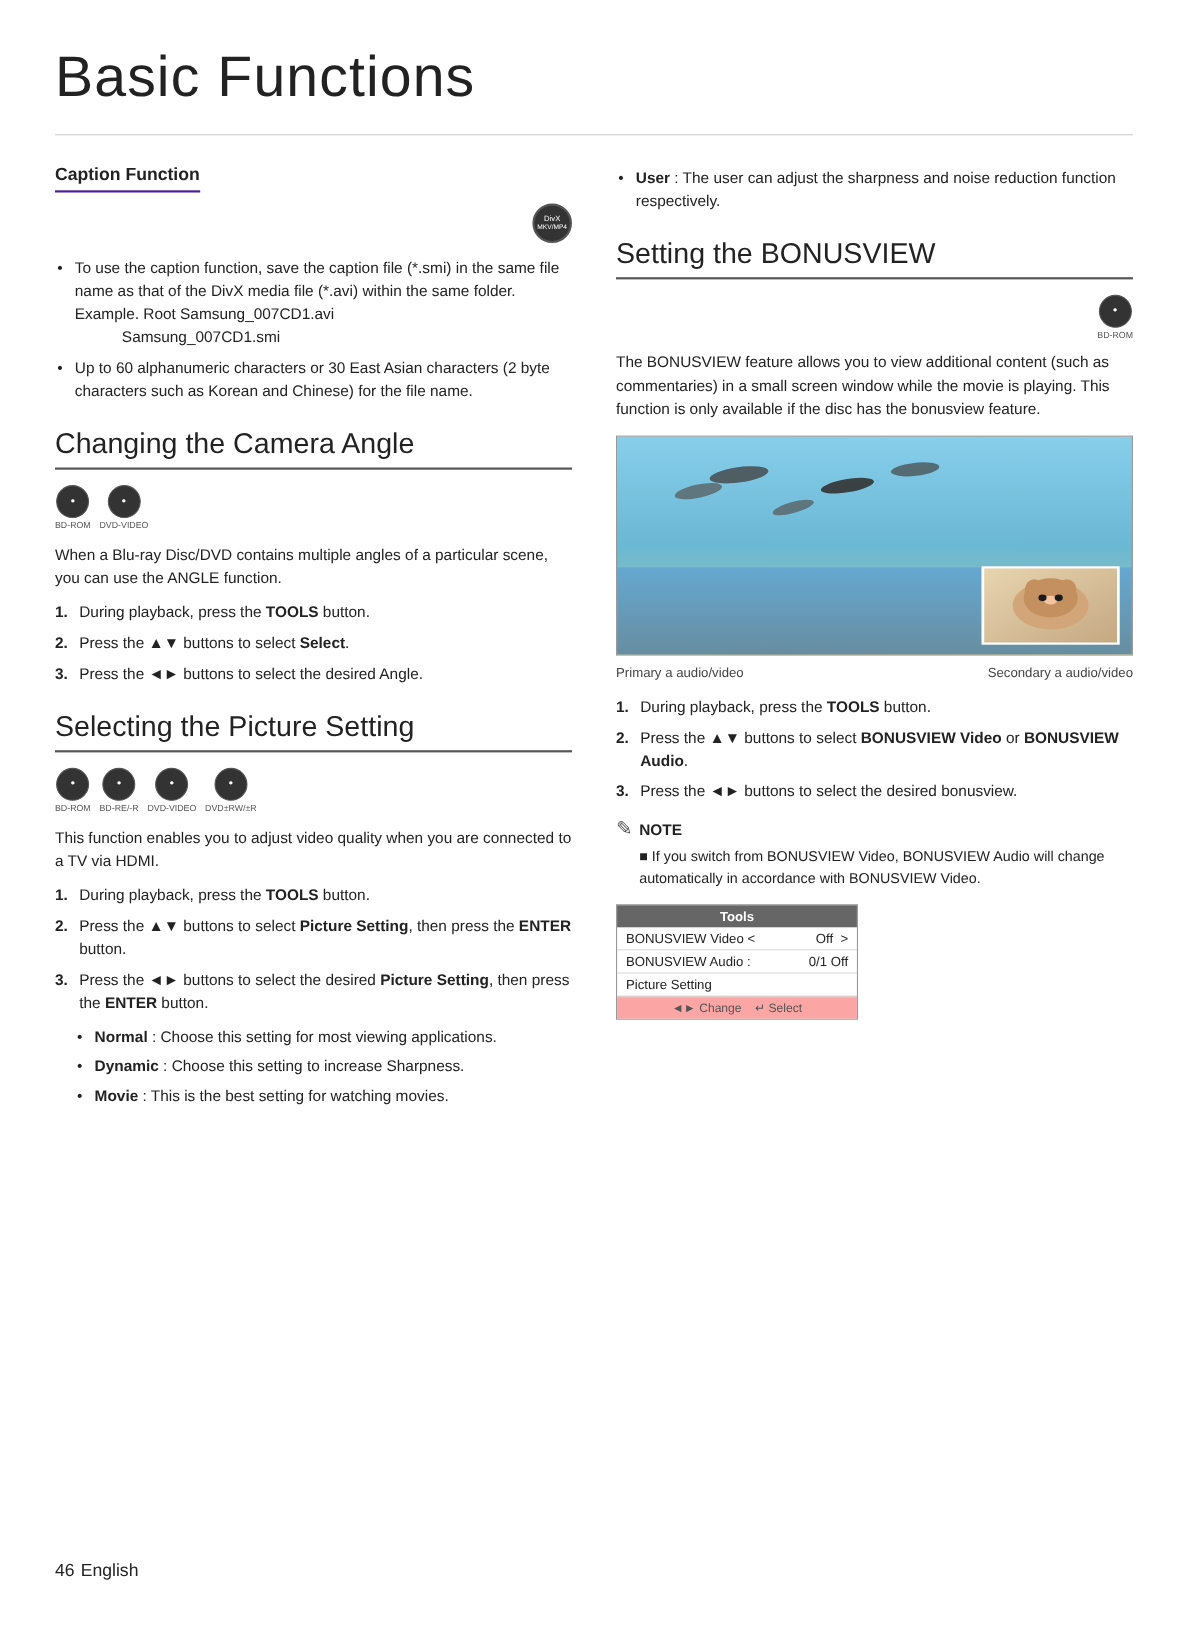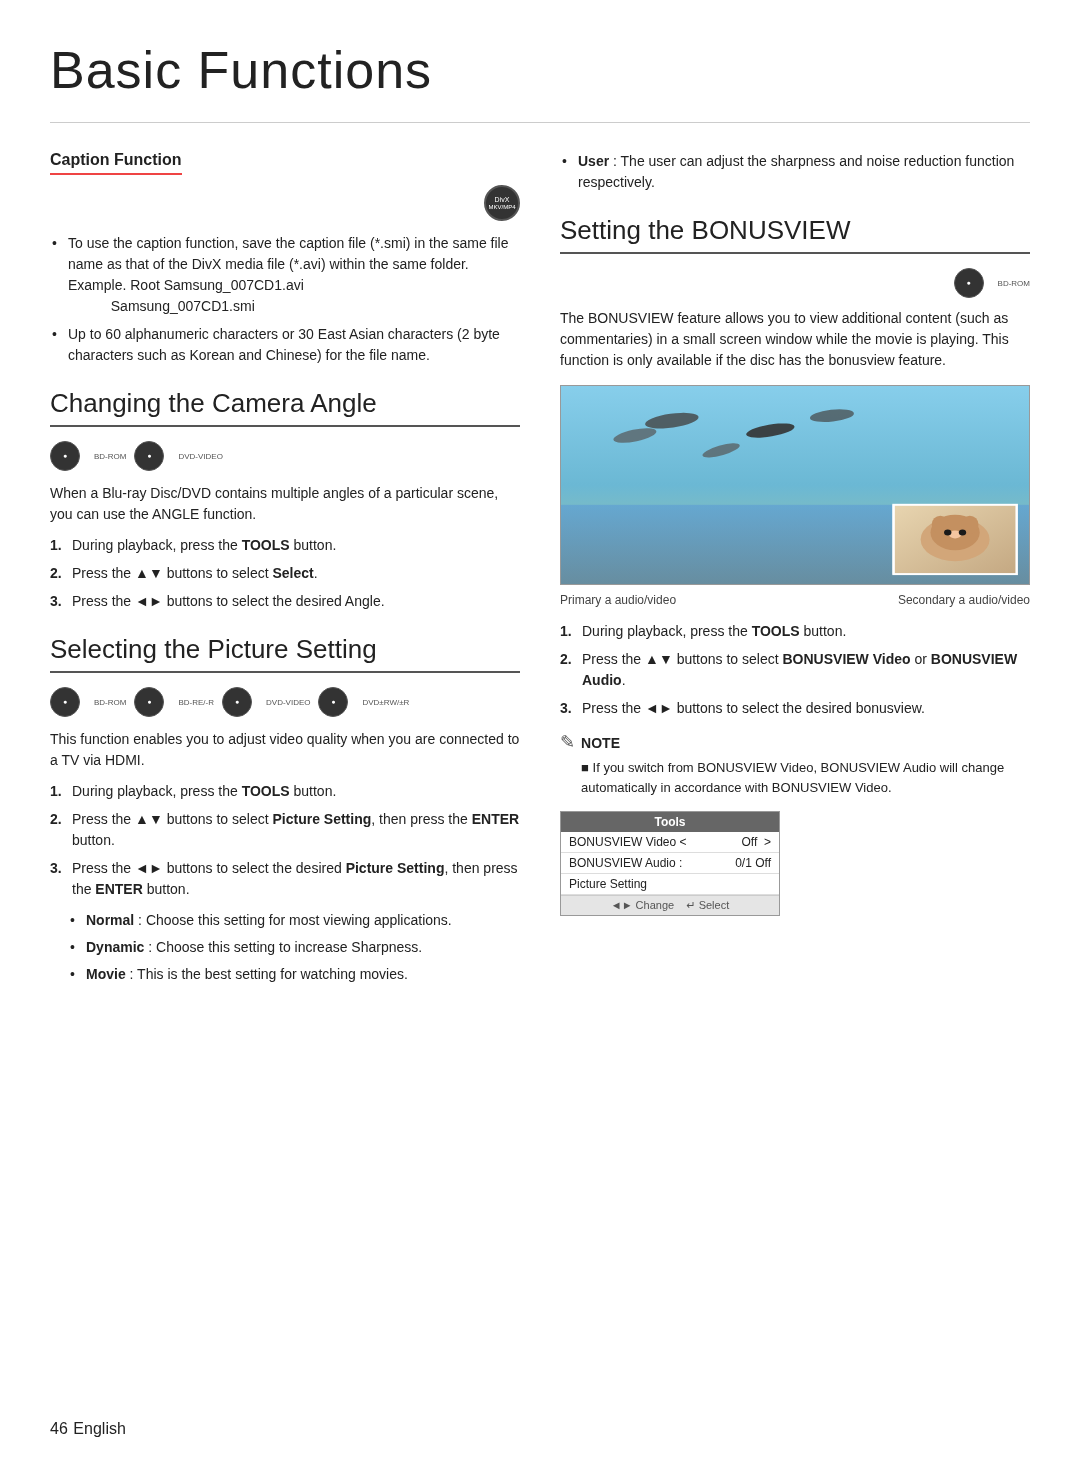--- a/index.html
+++ b/index.html
@@ -39,7 +39,7 @@
     .section-title-sm {
       font-size: 16px;
       font-weight: bold;
-      border-bottom: 2px solid #ef4444;
+      border-bottom: 2px solid #4c1d95;
       padding-bottom: 4px;
       margin-bottom: 10px;
       display: inline-block;

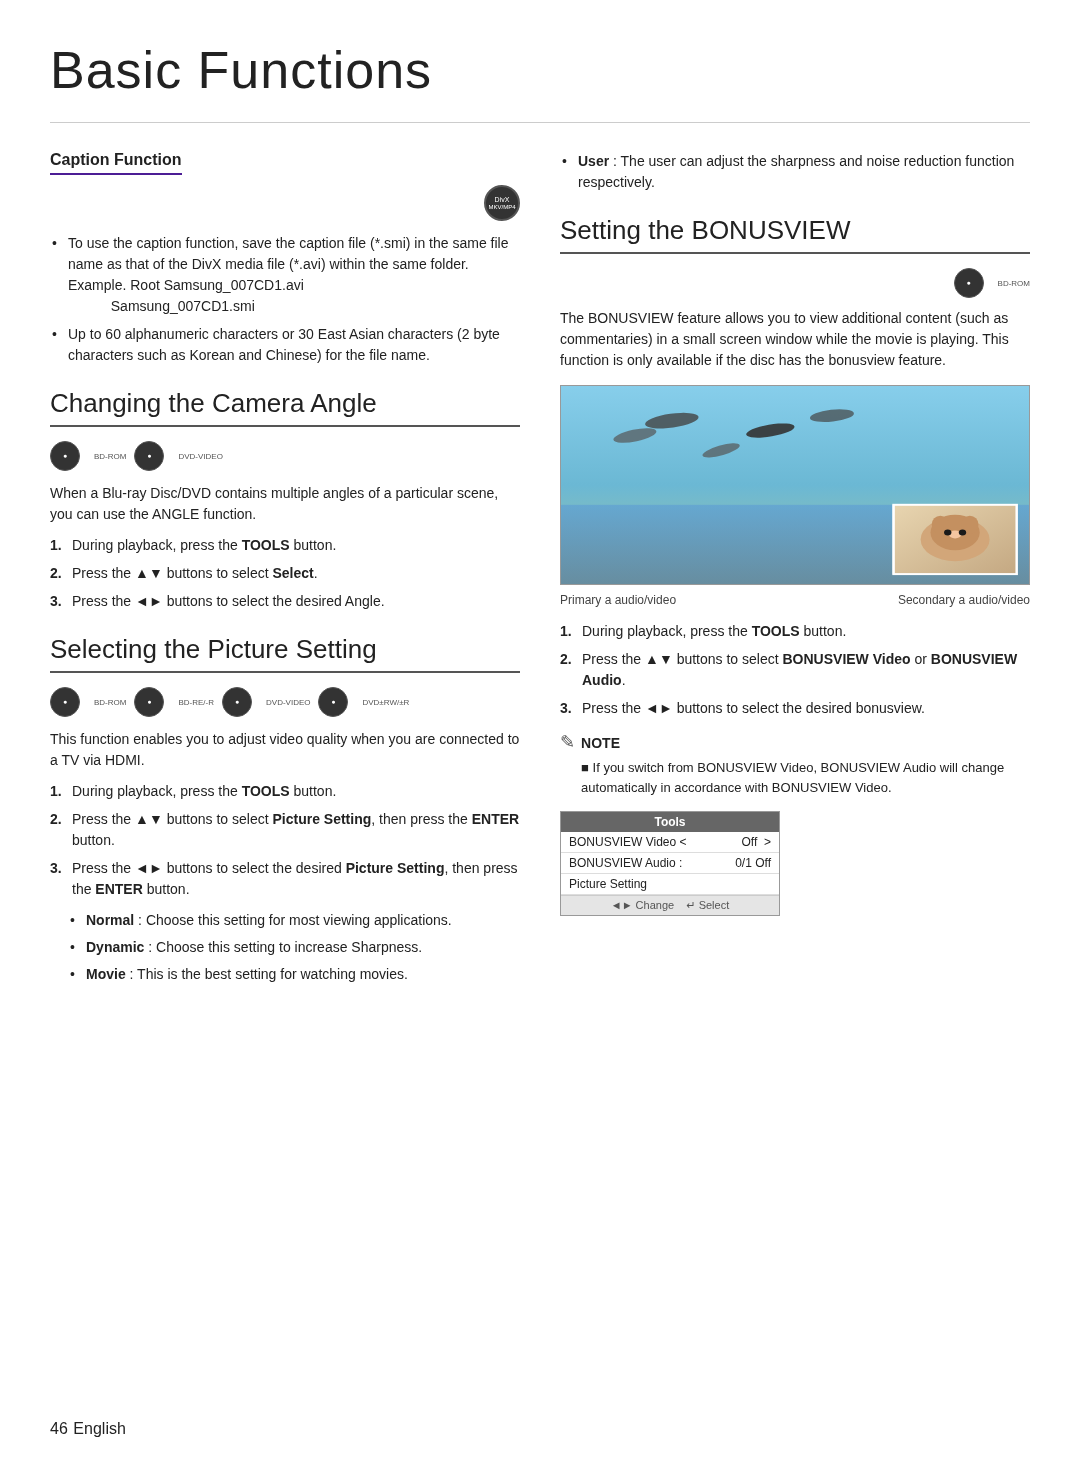--- a/index.html
+++ b/index.html
@@ -273,9 +273,9 @@
 
     .badge-with-label {
       display: flex;
-      flex-direction: row;
+      flex-direction: column;
       align-items: center;
-      gap: 14px;
+      gap: 2px;
     }
 
     .badge-with-label .blabel {

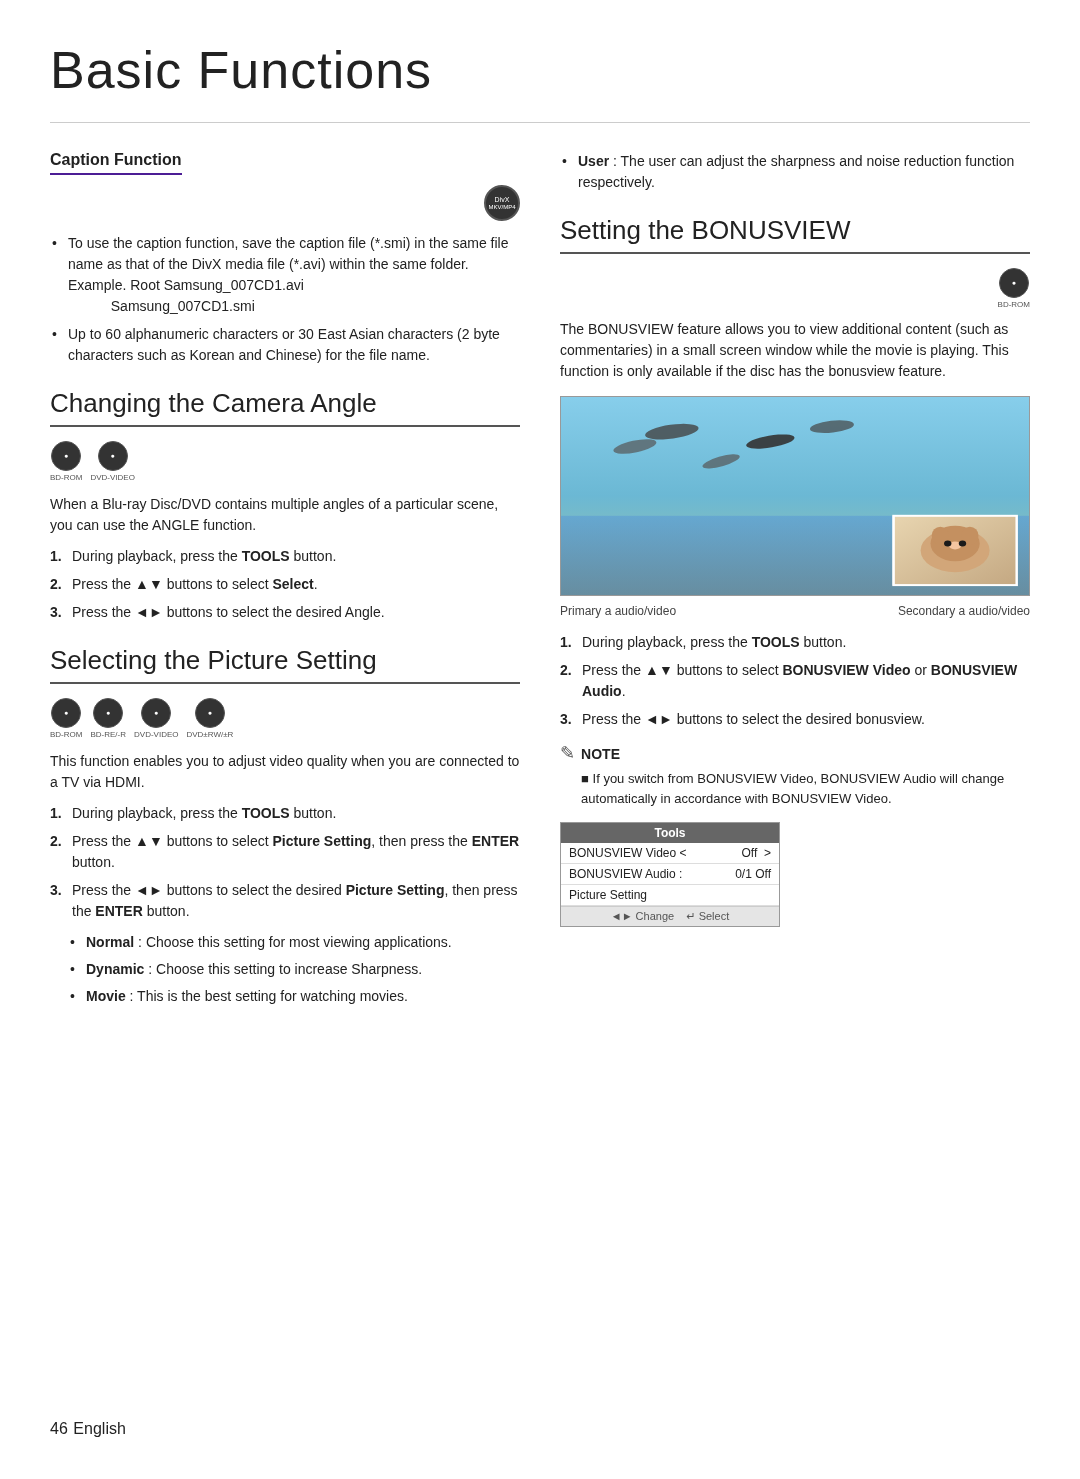--- a/index.html
+++ b/index.html
@@ -221,7 +221,7 @@
     }
 
     .tools-table-footer {
-      background: #e5e5e5;
+      background: #fca5a5;
       text-align: center;
       padding: 3px 8px;
       font-size: 11px;

